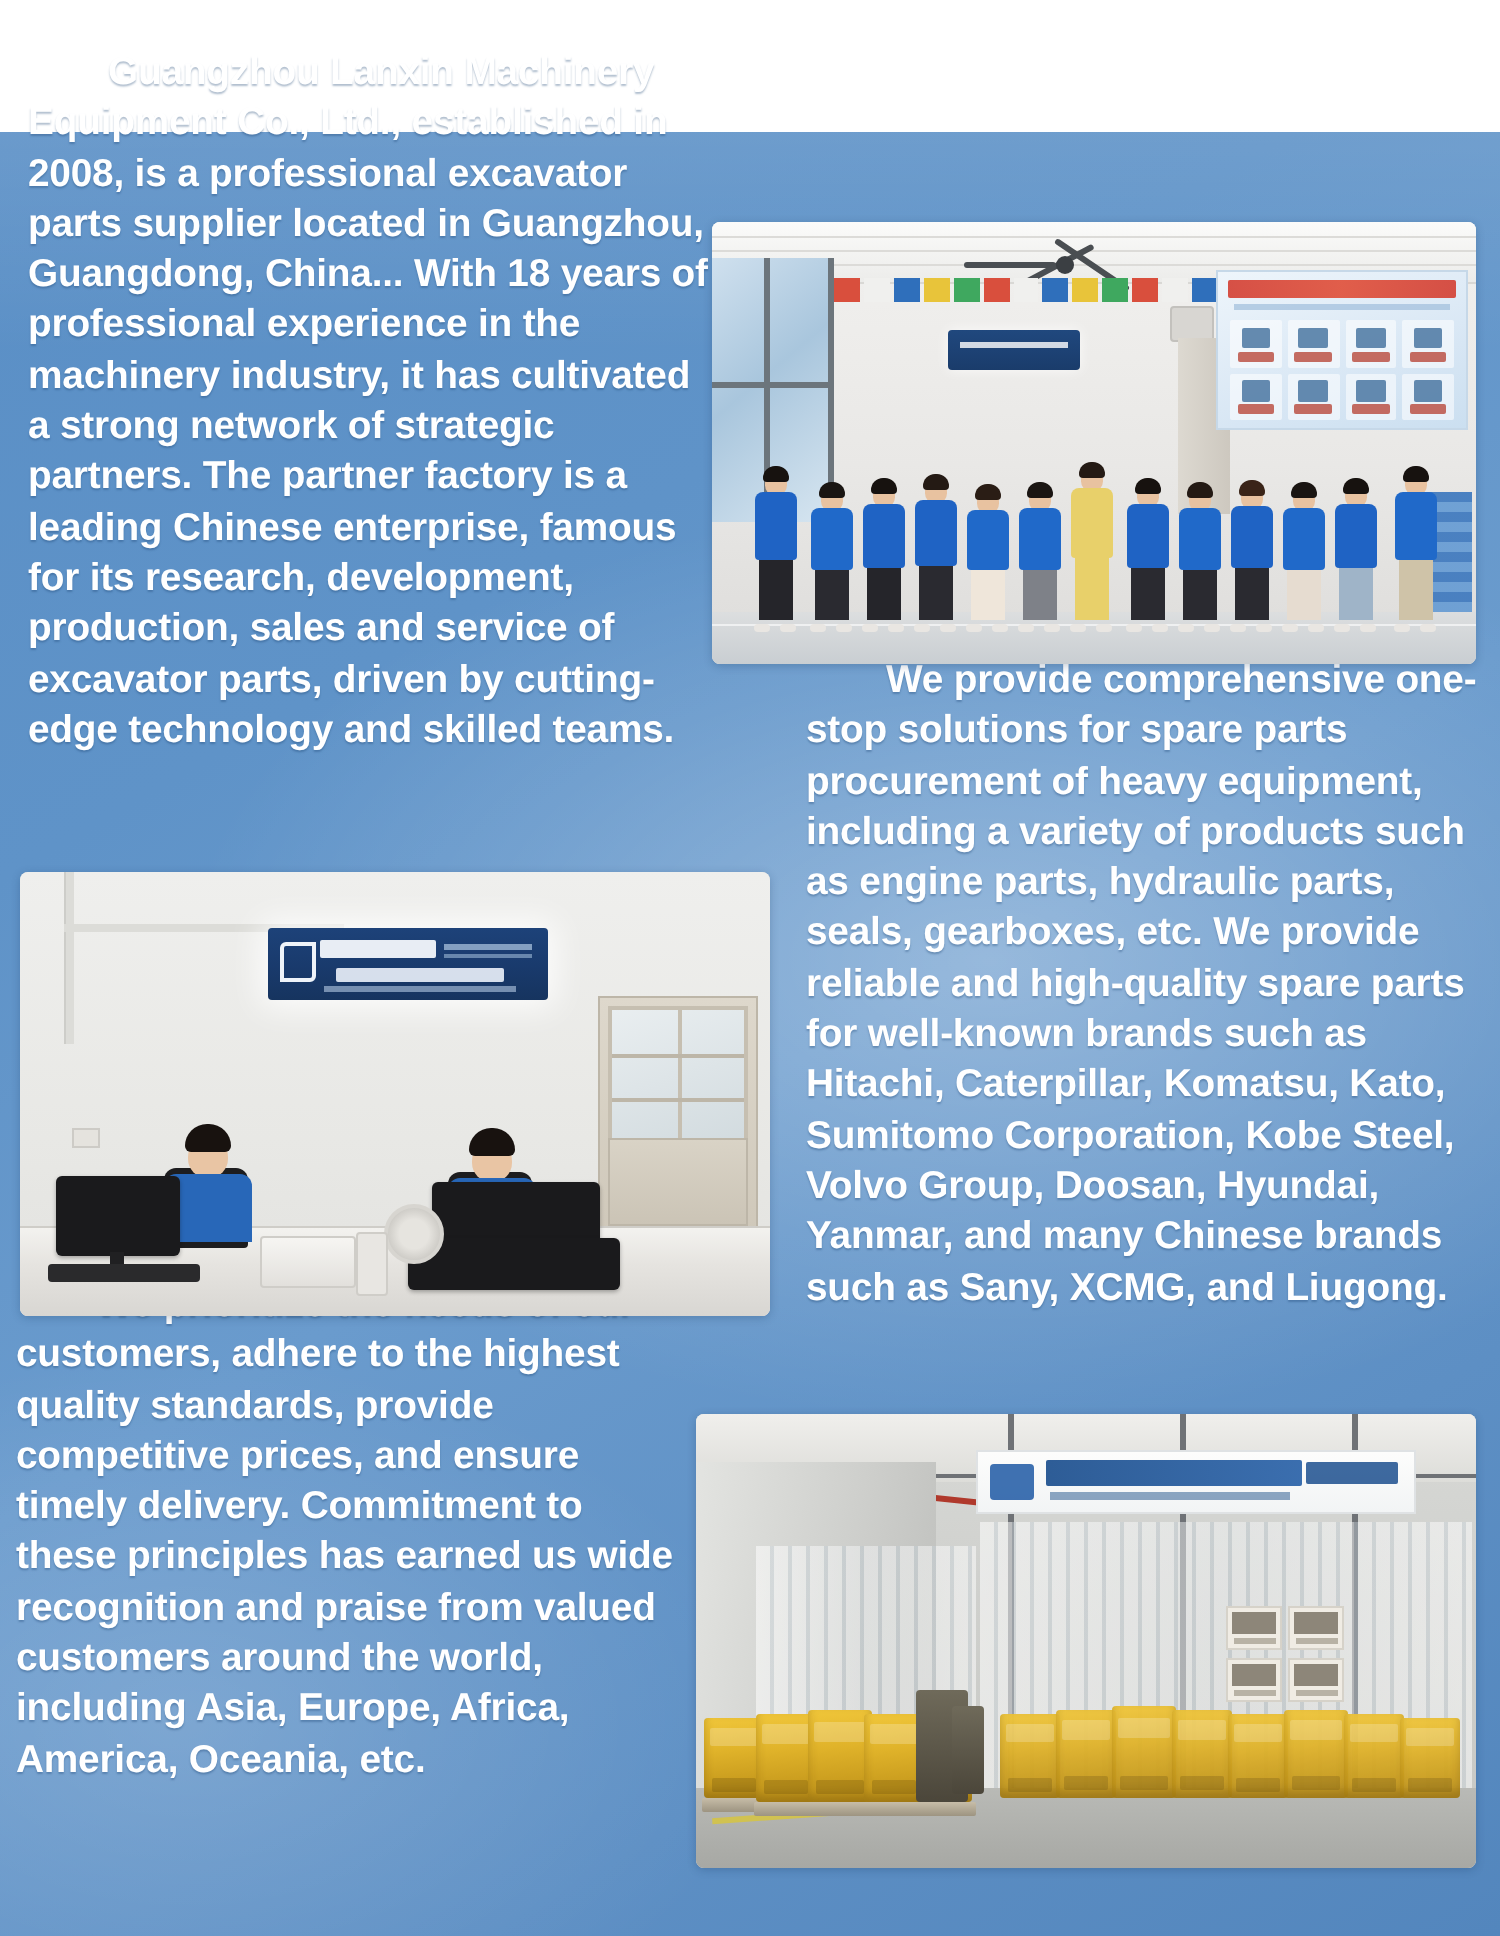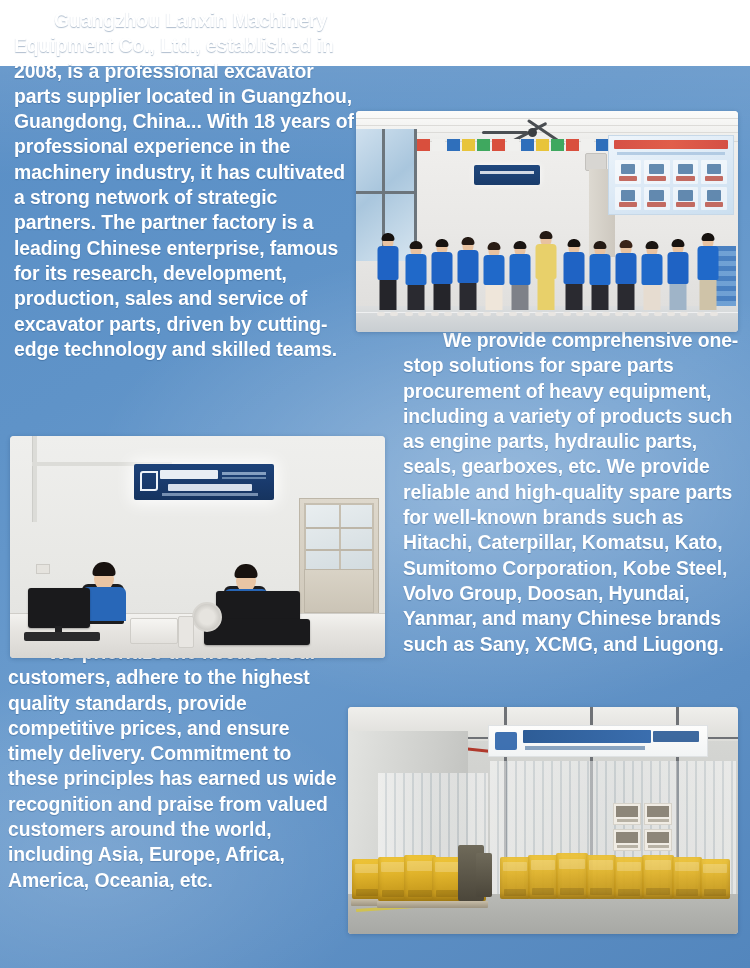--- a/index.html
+++ b/index.html
@@ -55,7 +55,7 @@
     text-shadow:0 1px 1px rgba(30,70,115,.35);
     font-family:"Liberation Sans", sans-serif;
   }
-  #para1{left:14px;top:8px;width:342px;}
+  #para1{left:14px;top:24px;width:342px;}
   #para2{left:403px;top:328px;width:340px;}
   #para3{left:8px;top:640px;width:334px;}
 

